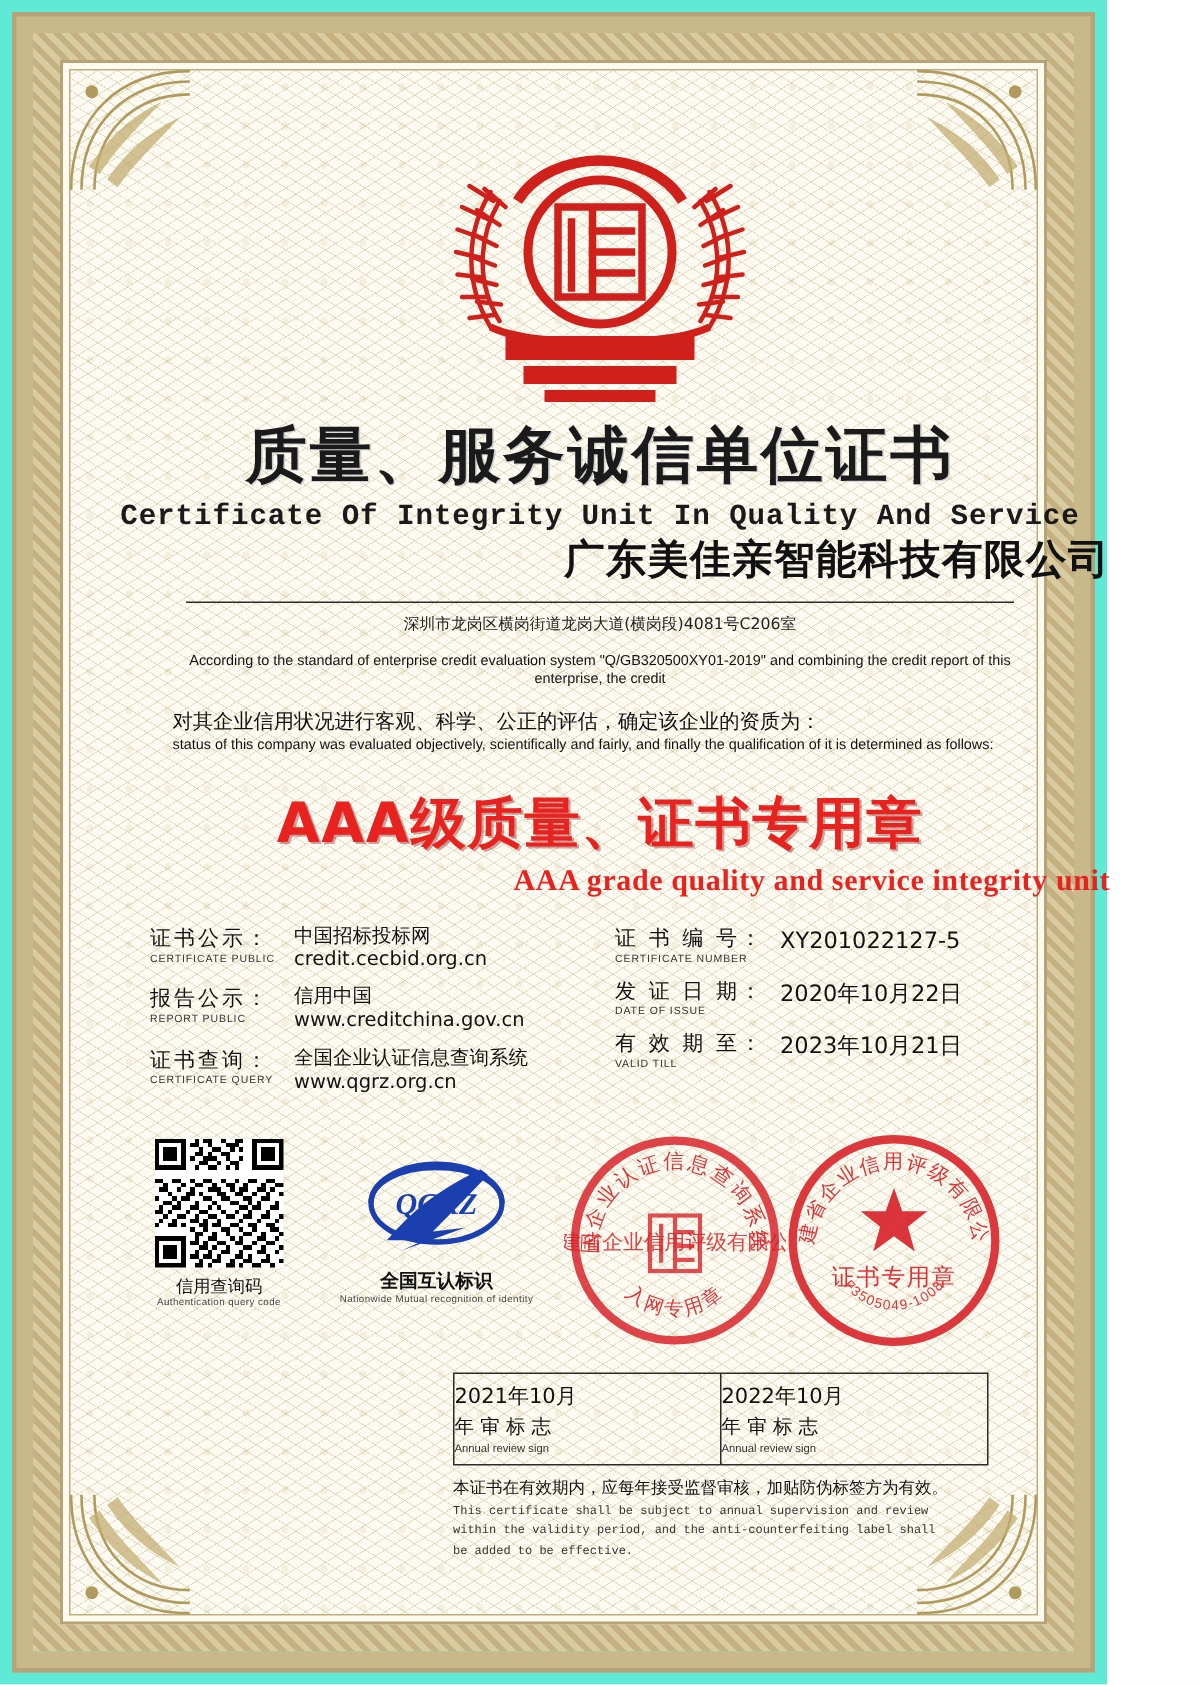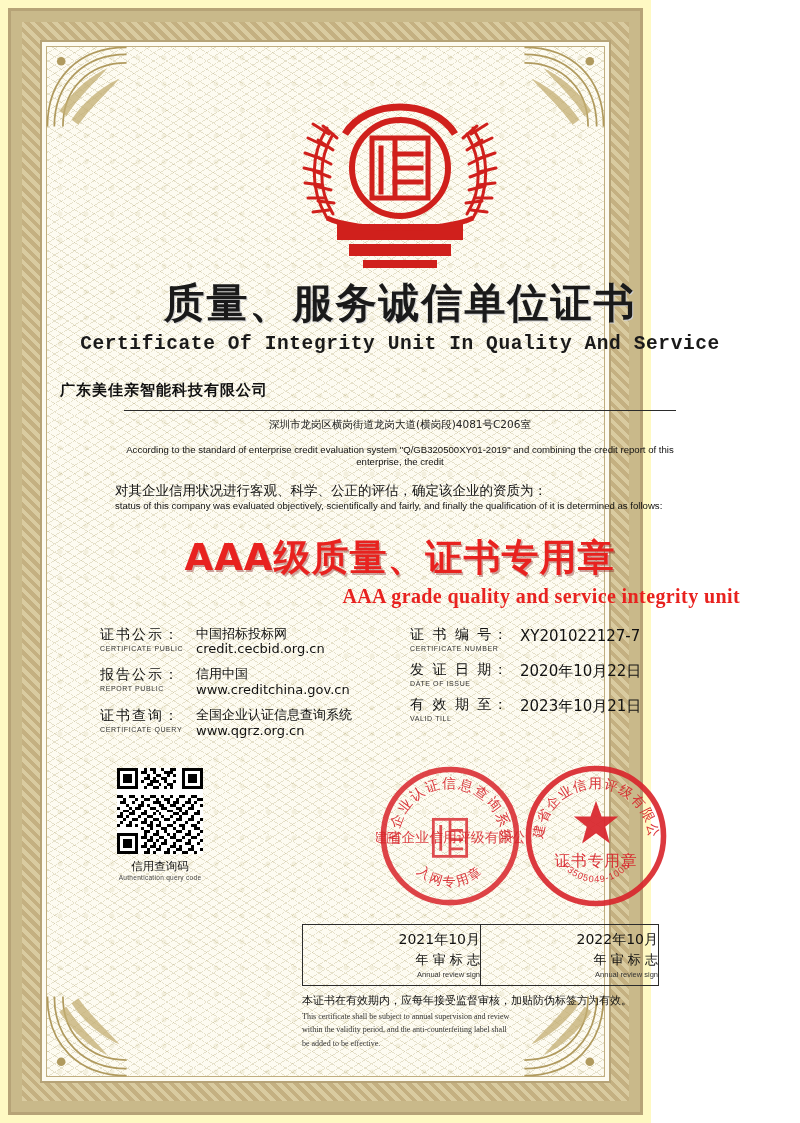--- a/index.html
+++ b/index.html
@@ -17,10 +17,10 @@
   
   .certificate {
     position: relative;
-    width: 651px;
+    width: 738px;
     height: 1123px;
     box-sizing: border-box;
-    background: #fef9c3;
+    background: #5eead4;
   }
 
   

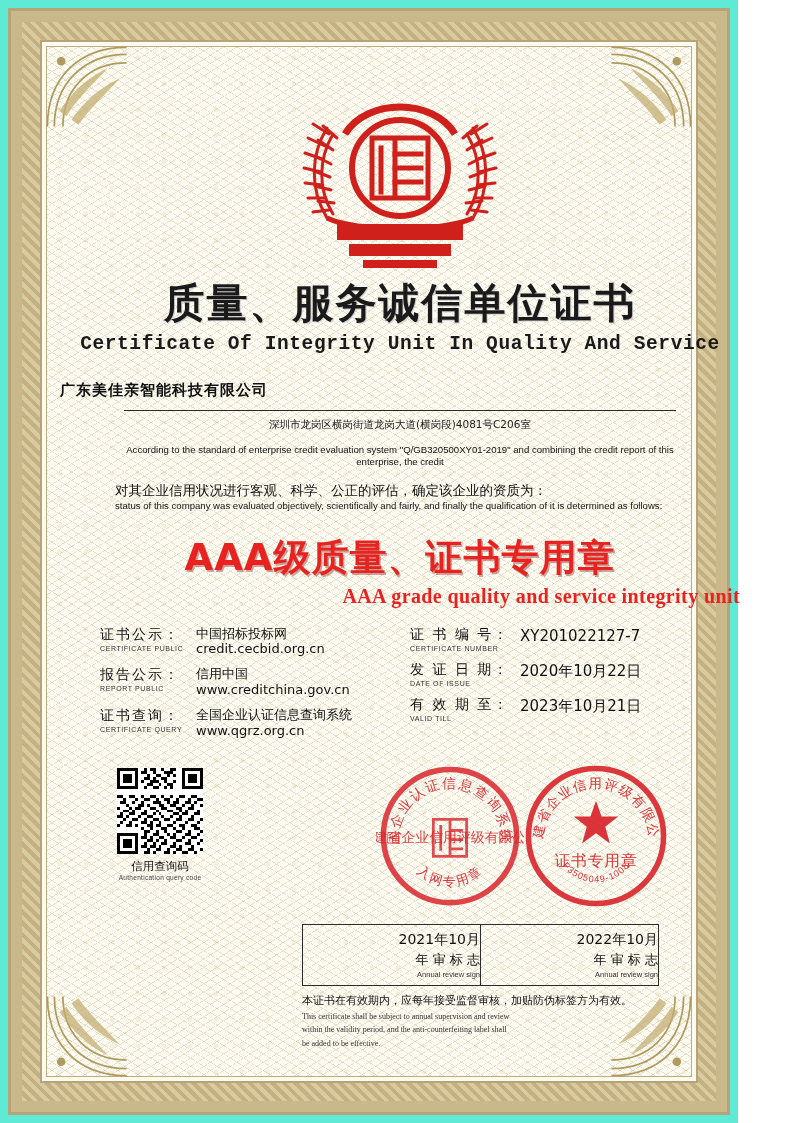--- a/index.html
+++ b/index.html
@@ -113,12 +113,11 @@
   }
 
   .company {
-    text-align: left;
+    text-align: right;
     font-family: "DejaVu Sans", "Liberation Sans", sans-serif;
     font-weight: bold;
-    font-size: 15px;
-    color: #111;
-    margin-top: 26px;
+    font-size: 27px;
+    color: #111;
     letter-spacing: 1px;
   }
   .rule {

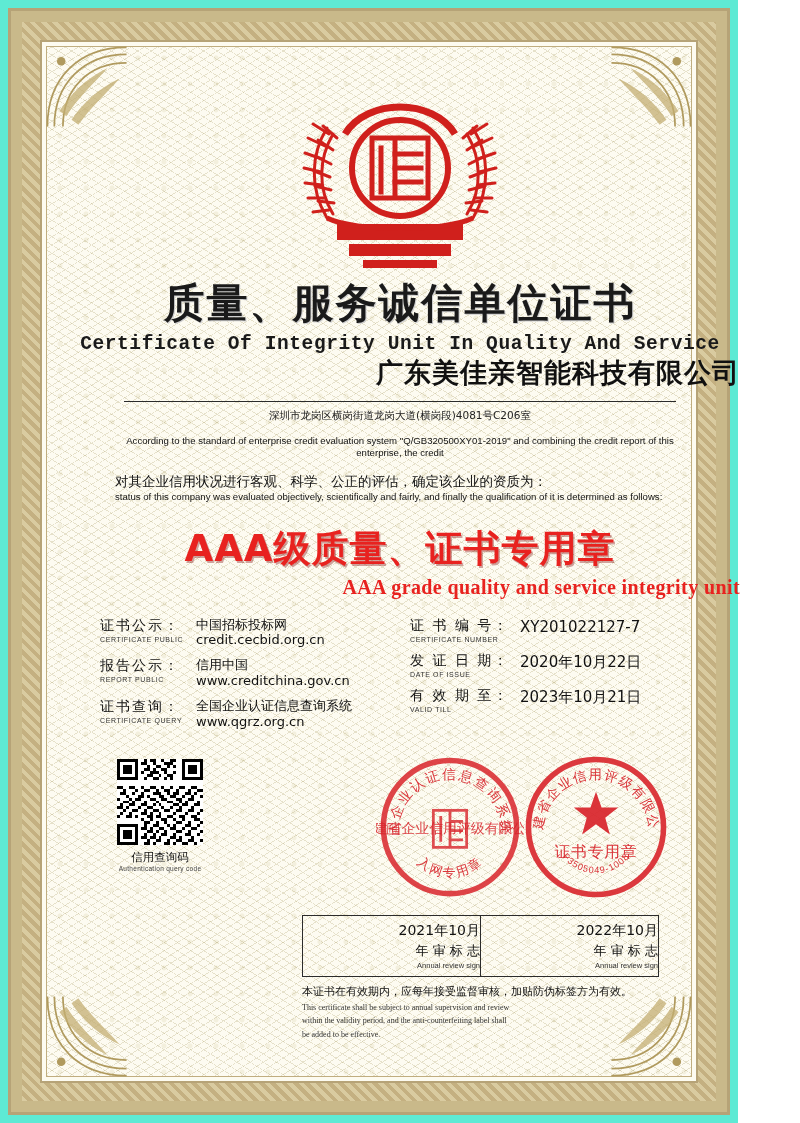--- a/index.html
+++ b/index.html
@@ -480,7 +480,7 @@
             <div class="l-cn">证 书 编 号：</div>
             <div class="l-en">CERTIFICATE NUMBER</div>
           </div>
-          <div class="val big">XY201022127-7</div>
+          <div class="val big">XY201022127-5</div>
         </div>
 
         <div class="info-row">

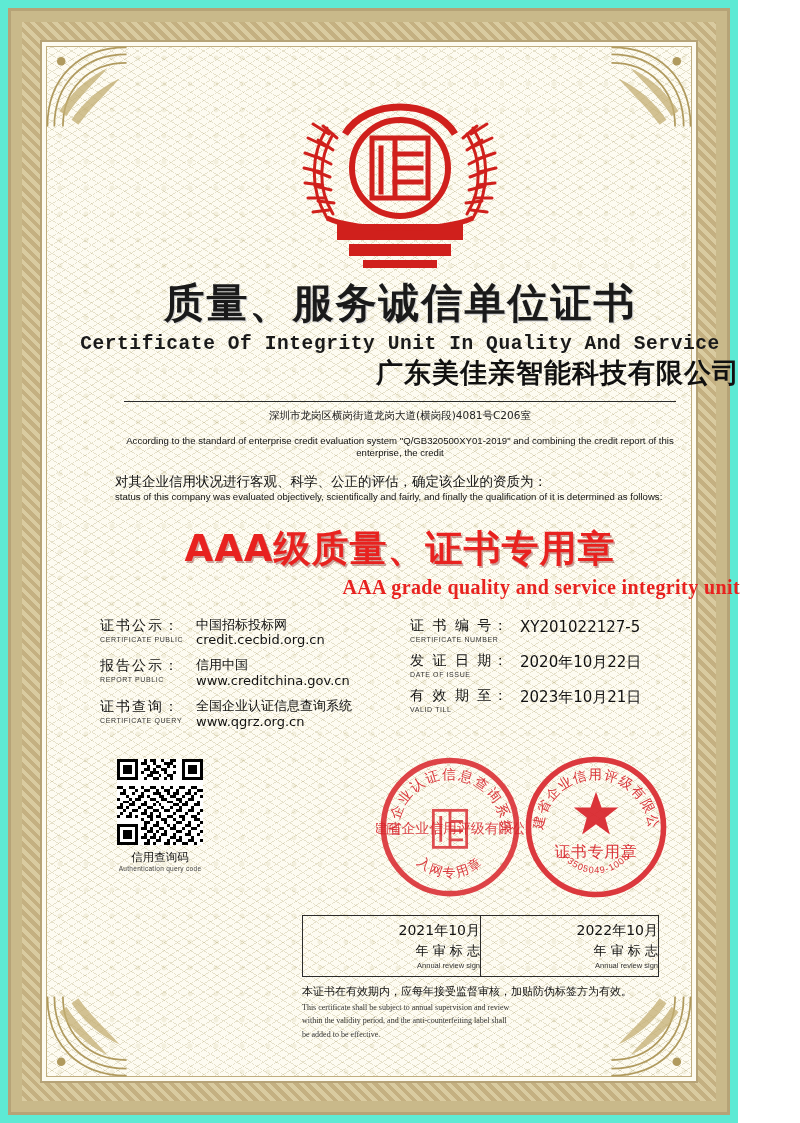--- a/index.html
+++ b/index.html
@@ -689,6 +689,16 @@
         <div class="cap-en">Authentication query code</div>
       </div>
 
+      <div class="qgrz">
+        <svg viewBox="0 0 200 118">
+          <ellipse cx="100" cy="54" rx="74" ry="44" fill="none" stroke="#1b3fae" stroke-width="6"></ellipse>
+          <path d="M26 54 C26 30 60 14 100 14 C140 14 174 30 174 54" fill="none" stroke="#1b3fae" stroke-width="6"></path>
+          <path d="M150 16 C96 42 70 66 44 96 L86 96 L60 108 L132 82 L96 86 C120 62 140 42 158 22 Z" fill="#1b3fae"></path>
+          <text x="100" y="66" text-anchor="middle" font-family="Liberation Serif, serif" font-weight="bold" font-size="34" fill="#1b3fae" font-style="italic">QGRZ</text>
+        </svg>
+        <div class="cap-cn">全国互认标识</div>
+        <div class="cap-en">Nationwide Mutual recognition of identity</div>
+      </div>
 
       <div class="stamp s1">
         <svg viewBox="0 0 160 160">

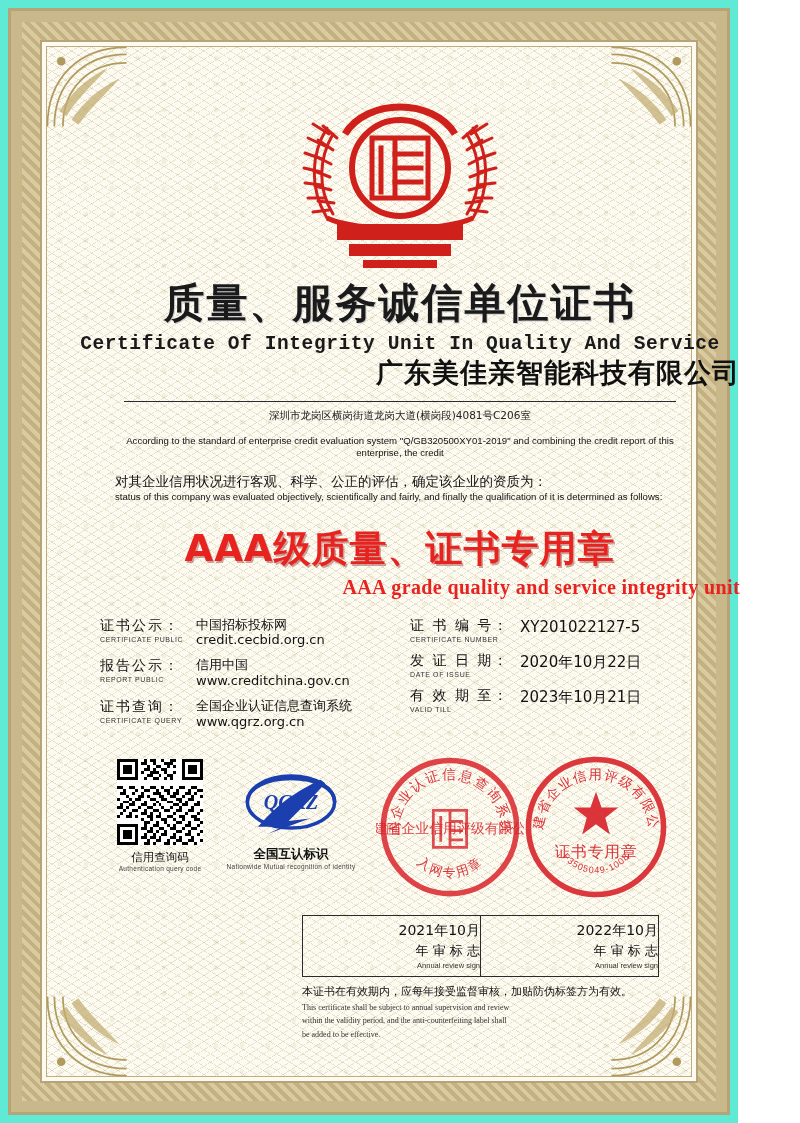--- a/index.html
+++ b/index.html
@@ -228,7 +228,7 @@
   }
   .qr {
     position: absolute;
-    left: 20px;
+    left: 6px;
     top: 6px;
     text-align: center;
     width: 100px;

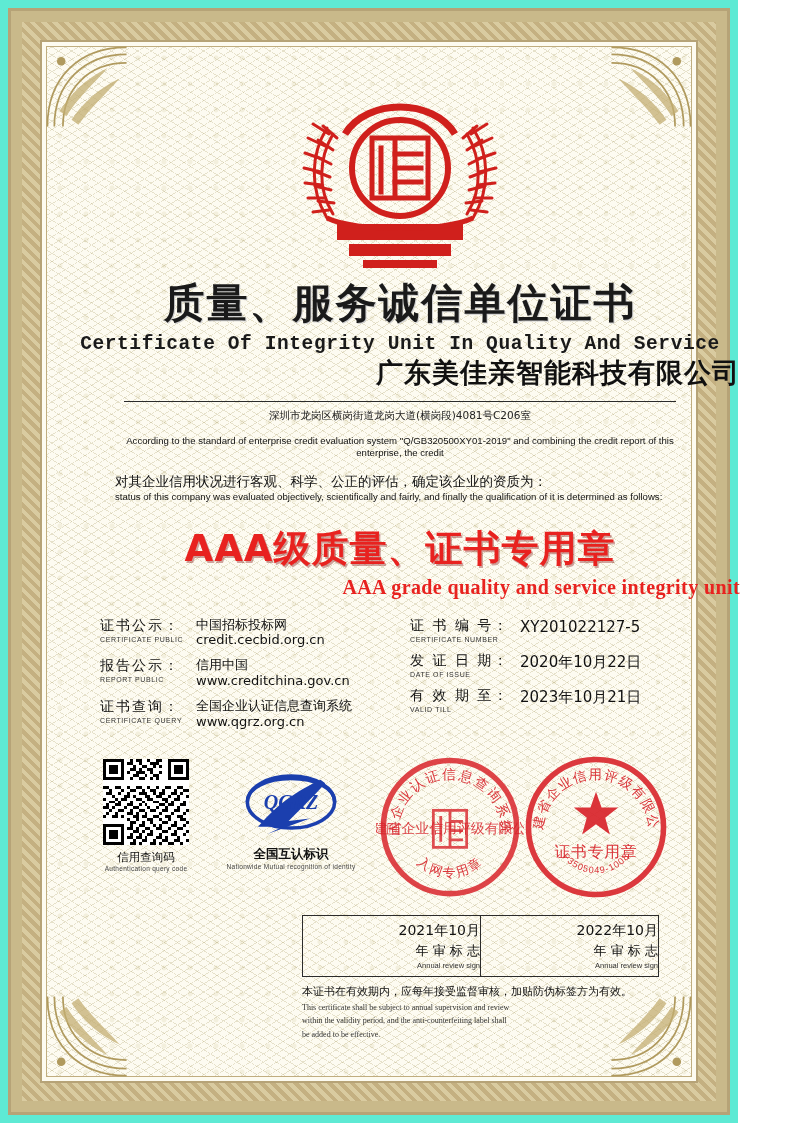--- a/index.html
+++ b/index.html
@@ -275,7 +275,7 @@
   }
   .annual-cell {
     flex: 1;
-    text-align: right;
+    text-align: left;
     padding: 6px 0 6px;
   }
   .annual-cell + .annual-cell { border-left: 1.5px solid #2b2b2b; }

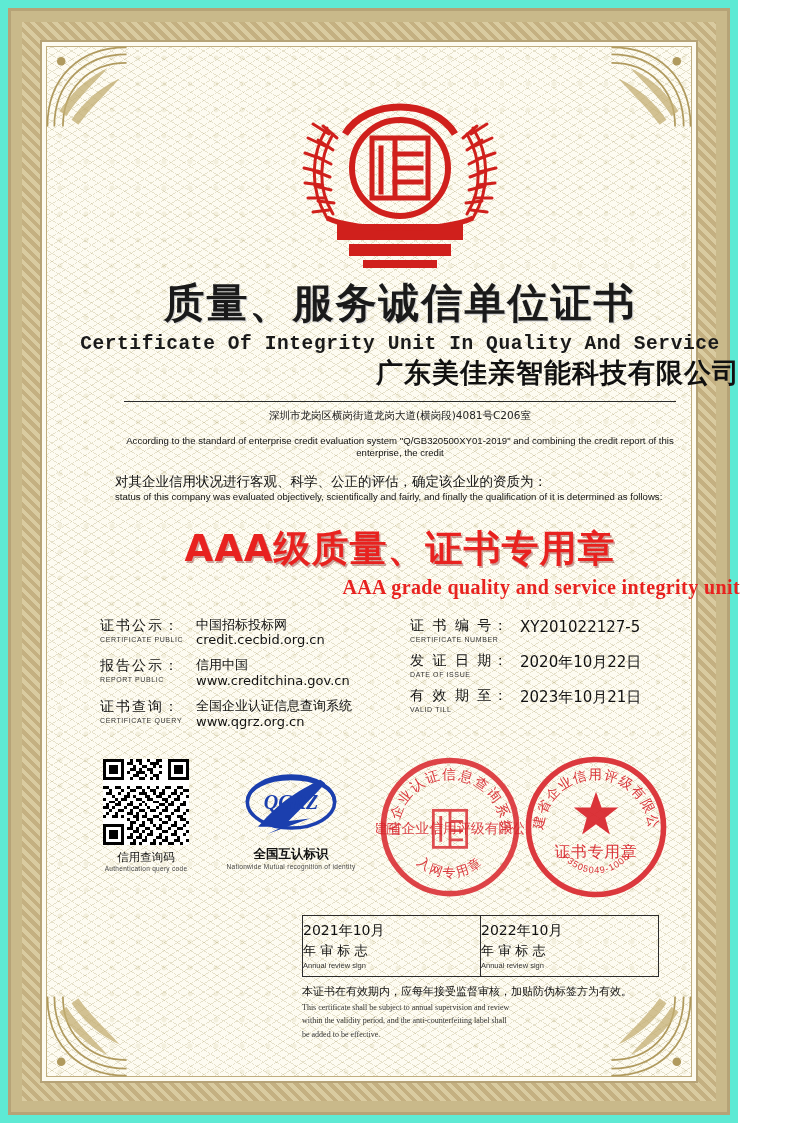--- a/index.html
+++ b/index.html
@@ -308,7 +308,7 @@
     line-height: 1.35;
   }
   .footnote .f-en {
-    font-family: Liberation Serif, serif;
+    font-family: Liberation Mono, monospace;
     font-size: 8px;
     color: #333;
     line-height: 1.45;

